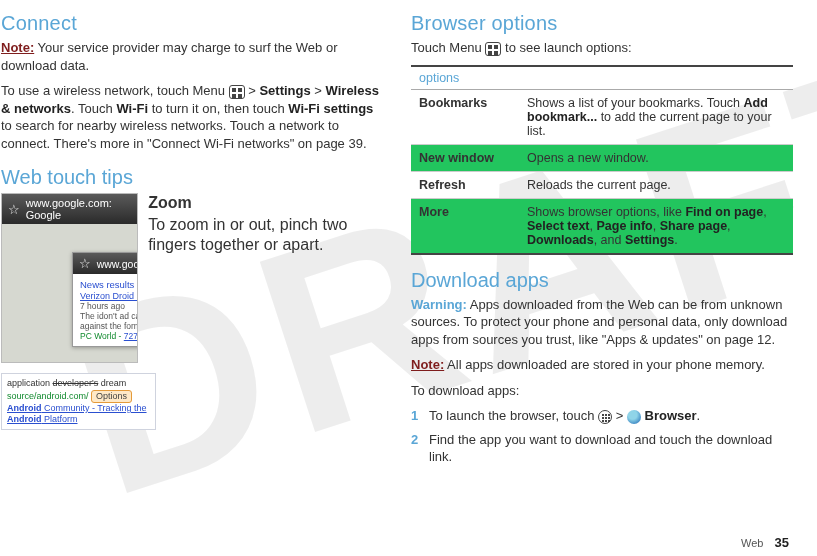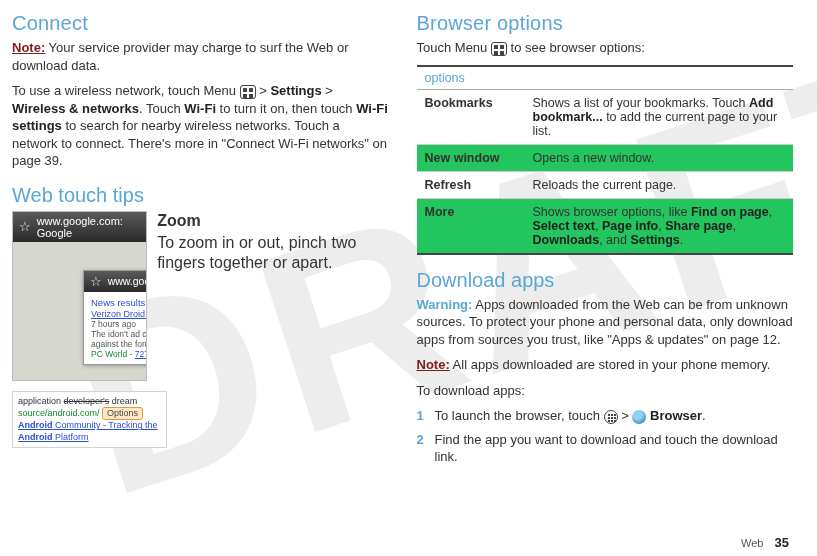--- a/index.html
+++ b/index.html
@@ -28,7 +28,7 @@
   .page {
     position: relative;
     display: flex;
-    padding: 12px 24px 20px 12px;
+    padding: 12px 24px 20px 1px;
     z-index: 1;
     gap: 28px;
   }

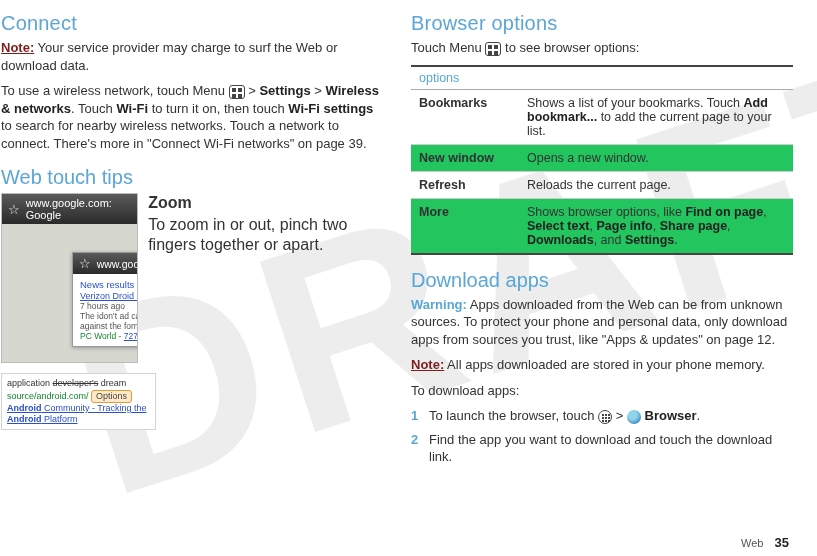--- a/index.html
+++ b/index.html
@@ -198,7 +198,7 @@
   <div class="col">
     <h2 class="sec">Browser options</h2>
     <p>
-      <span>Touch Menu </span><span class="menu-icon"></span><span> to see browser options:</span>
+      <span>Touch Menu </span><span class="menu-icon"></span><span> to see launch options:</span>
     </p>
 
     <table class="opt">

